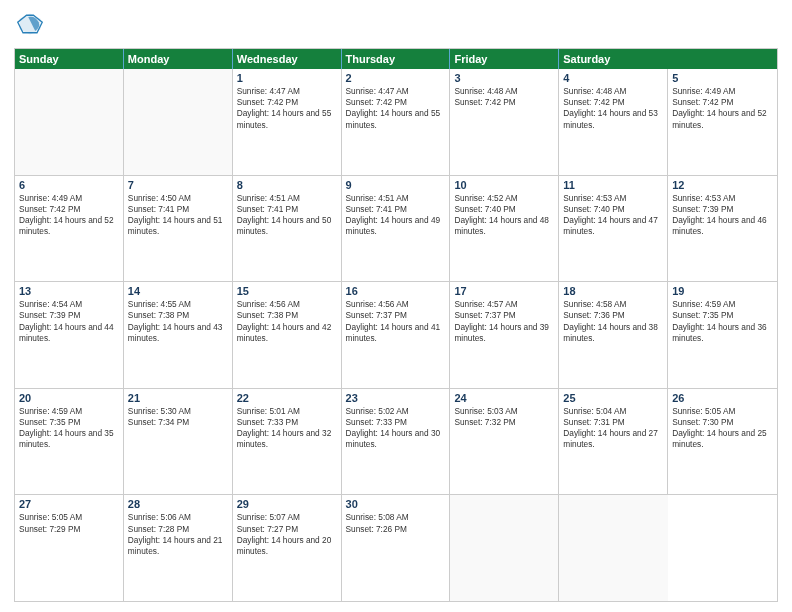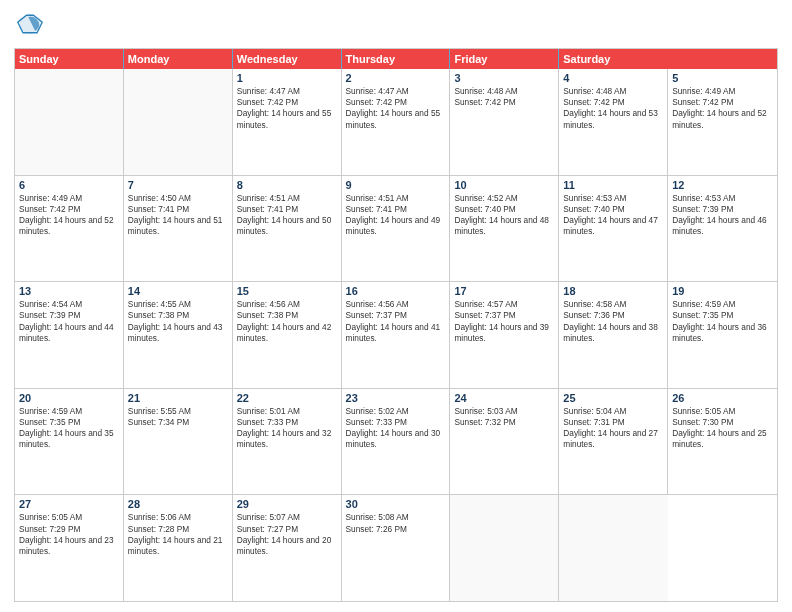--- a/index.html
+++ b/index.html
@@ -61,7 +61,7 @@
     .cal-header-row {
       display: grid;
       grid-template-columns: repeat(7, 1fr);
-      background: #ef4444;
+      background: #15803d;
     }
     .cal-header-cell {
       color: #fff;

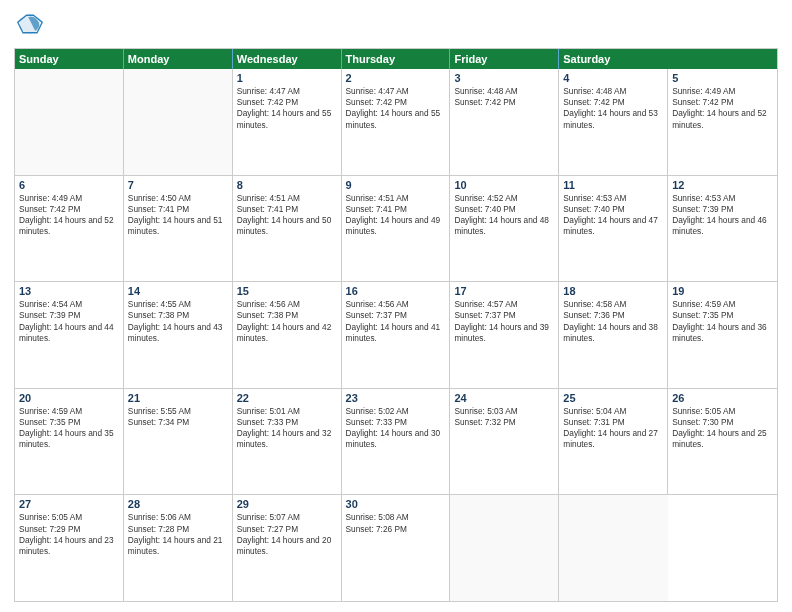--- a/index.html
+++ b/index.html
@@ -272,7 +272,7 @@
           </div>
           <div class="cal-cell">
             <div class="day-number">21</div>
-            <div class="cell-line">Sunrise: 5:55 AM</div>
+            <div class="cell-line">Sunrise: 5:30 AM</div>
             <div class="cell-line">Sunset: 7:34 PM</div>
           </div>
           <div class="cal-cell">

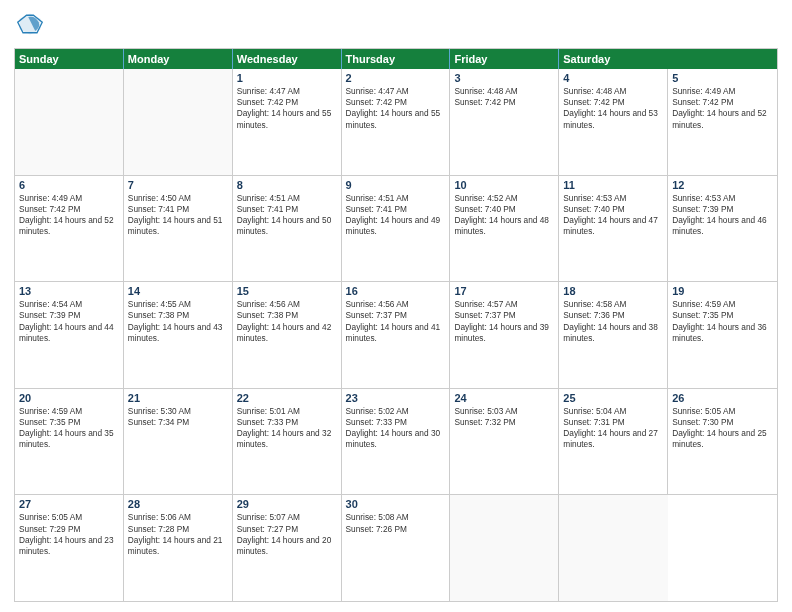--- a/index.html
+++ b/index.html
@@ -310,7 +310,6 @@
             <div class="day-number">27</div>
             <div class="cell-line">Sunrise: 5:05 AM</div>
             <div class="cell-line">Sunset: 7:29 PM</div>
-            <div class="cell-line">Daylight: 14 hours and 23 minutes.</div>
           </div>
           <div class="cal-cell">
             <div class="day-number">28</div>

